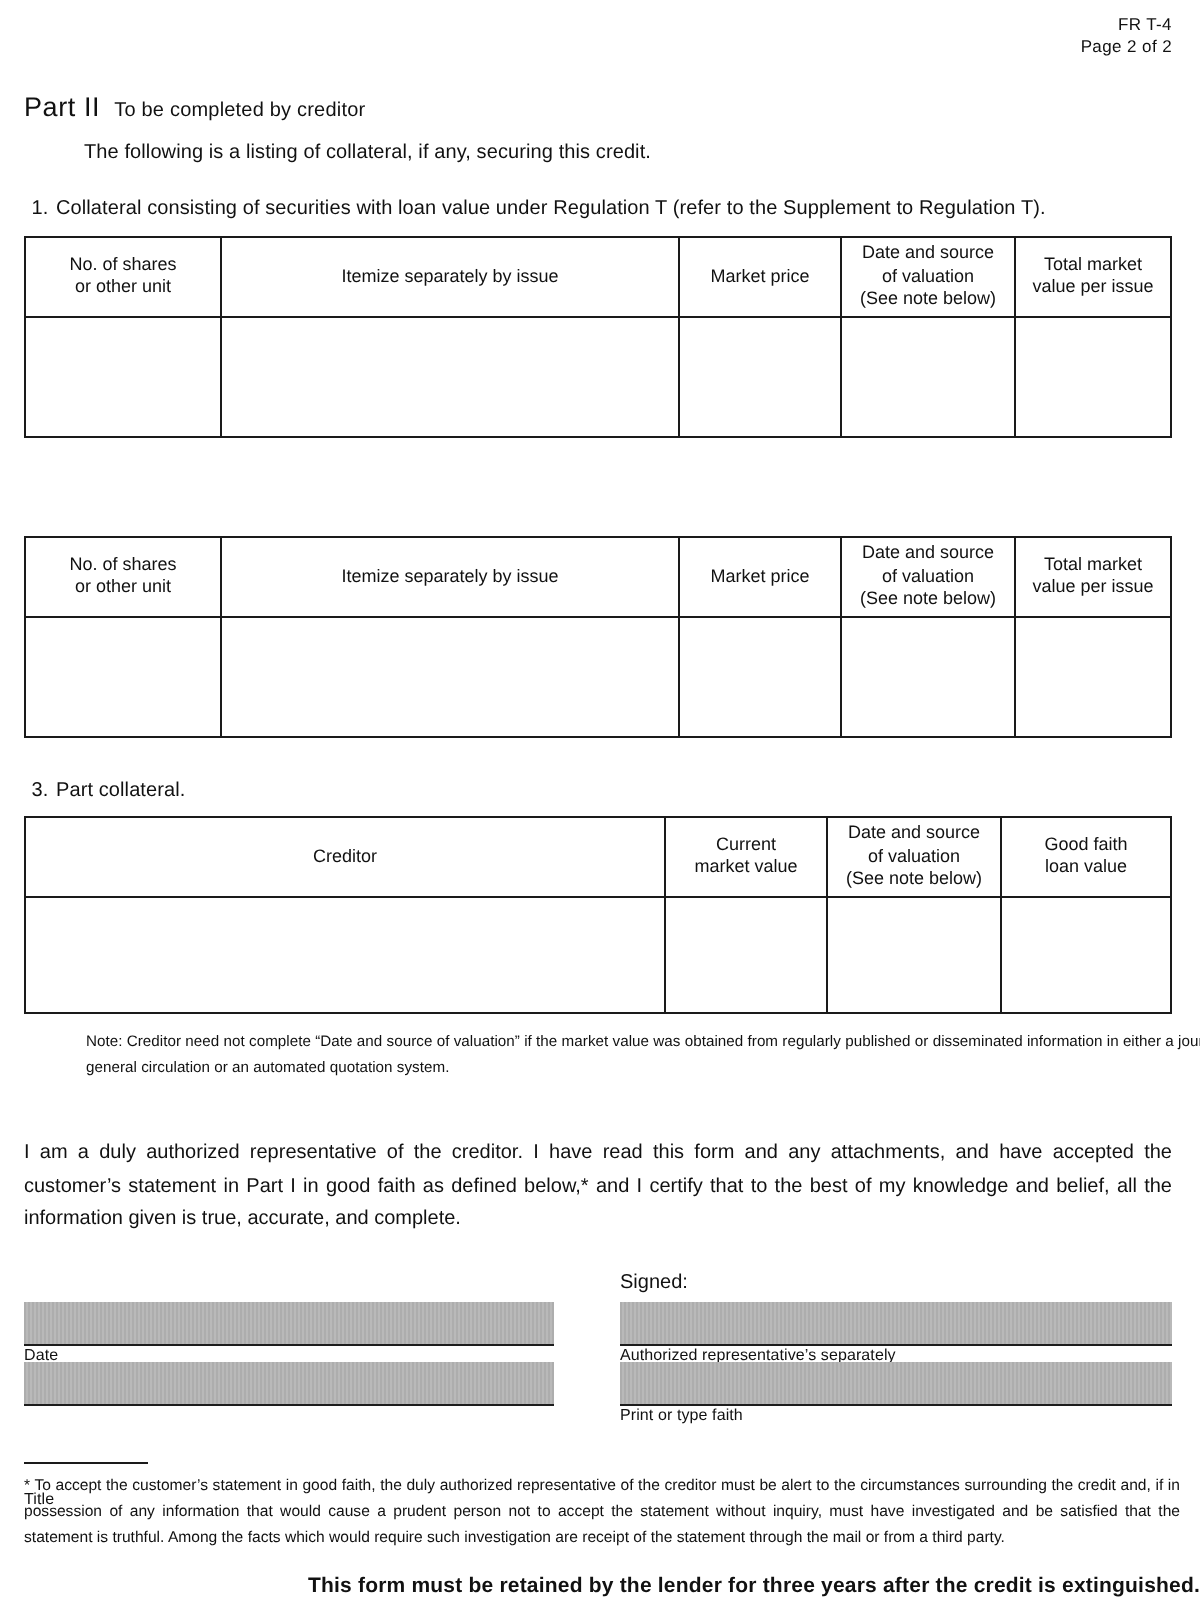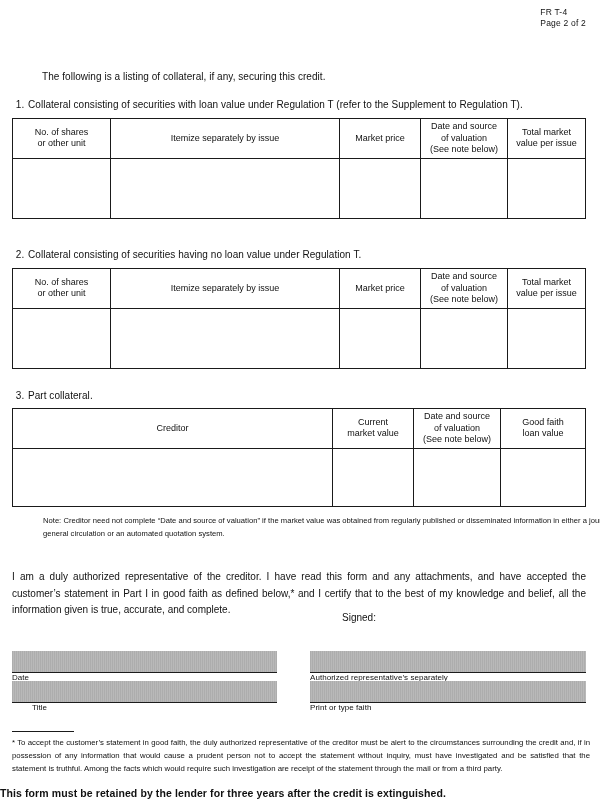--- a/index.html
+++ b/index.html
@@ -27,7 +27,7 @@
     position: absolute;
     top: 7px;
     right: 14px;
-    text-align: left;
+    text-align: right;
     font-size: 8.5px;
     line-height: 11px;
     letter-spacing: 0.2px;

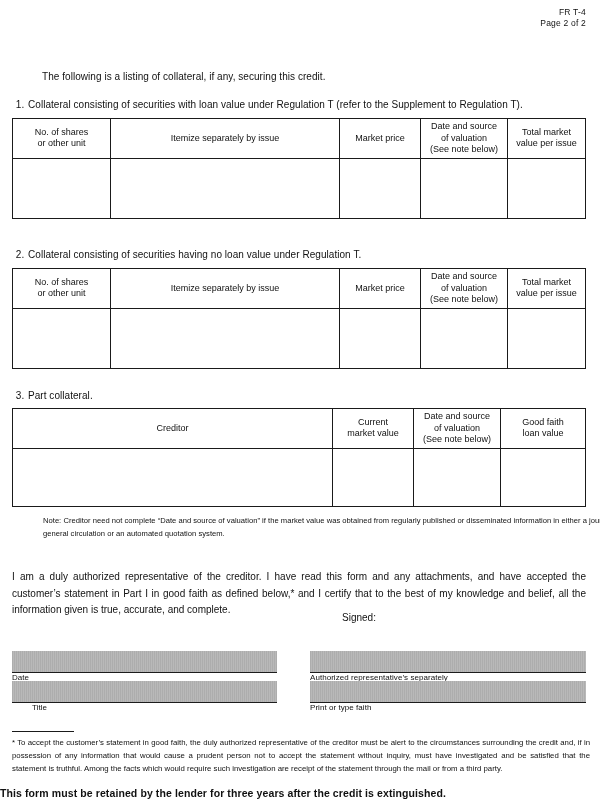--- a/index.html
+++ b/index.html
@@ -193,6 +193,9 @@
     <div>Page 2 of 2</div>
   </div>
 
+  <div class="part-head">
+    <span class="part-title">Part II</span><span class="part-sub">To be completed by creditor</span>
+  </div>
 
   <div class="intro-line">The following is a listing of collateral, if any, securing this credit.</div>
 

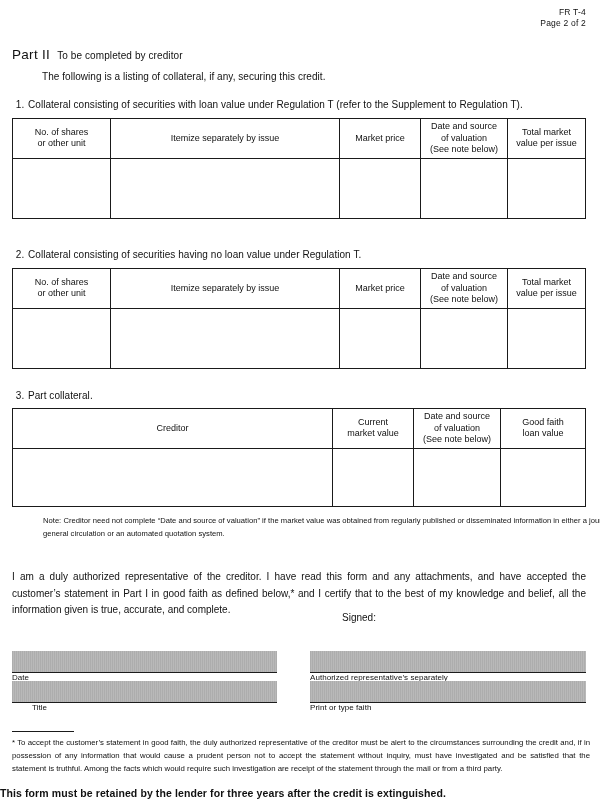--- a/index.html
+++ b/index.html
@@ -220,7 +220,6 @@
   </tbody>
     </table>
 
-  <div class="sec-label sec2"><span class="num">2.</span><span>Collateral consisting of securities having no loan value under Regulation T.</span></div>
 
   <table class="tbl t2">
     <tbody>

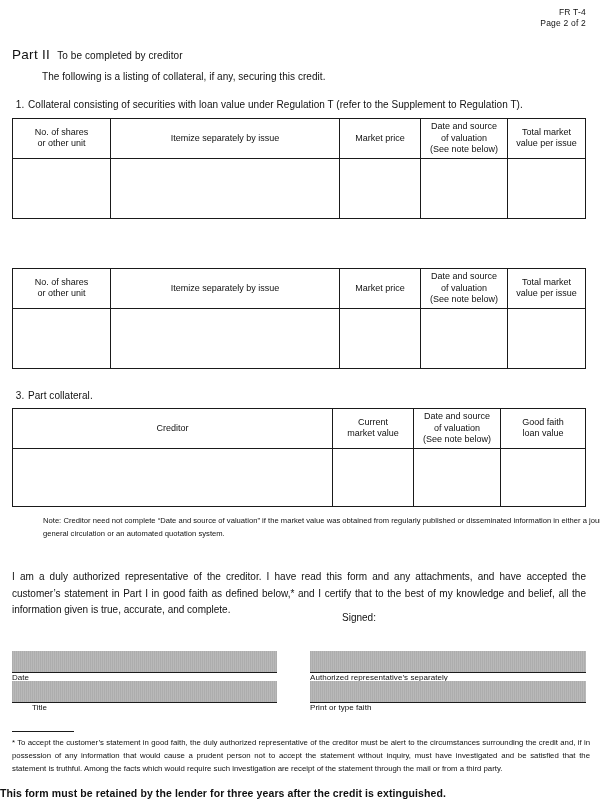--- a/index.html
+++ b/index.html
@@ -124,9 +124,8 @@
   .signed-label {
     position: absolute;
     left: 310px;
-    top: 612px;
-    font-size: 10px;
-    margin-left: 32px;
+    top: 636px;
+    font-size: 10px;
   }
 
   

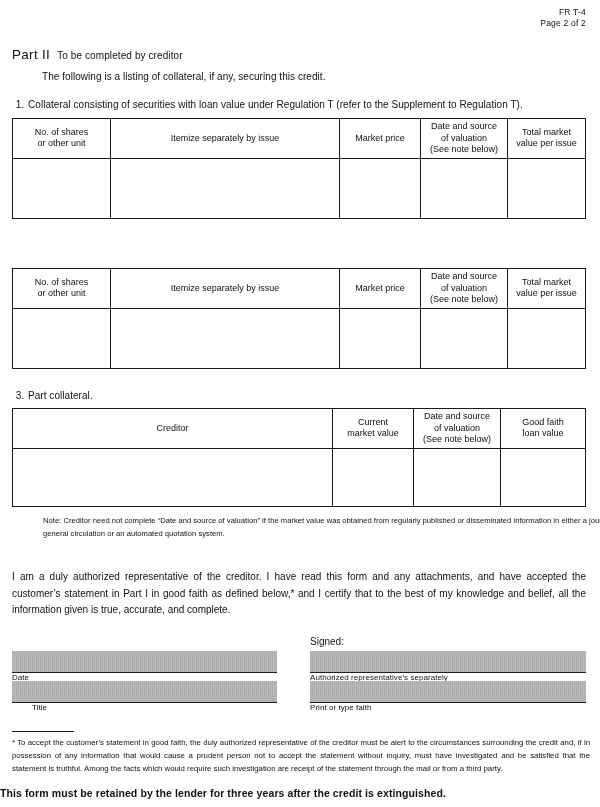--- a/index.html
+++ b/index.html
@@ -147,7 +147,7 @@
   .f-date  { left: 12px;  top: 651px; width: 265px; }
   .c-date  { left: 12px;  top: 673px; }
   .f-title { left: 12px;  top: 681px; width: 265px; }
-  .c-title { left: 12px;  top: 703px; margin-left: 20px; }
+  .c-title { left: 12px;  top: 745px; }
   .f-sig   { left: 310px; top: 651px; width: 276px; }
   .c-sig   { left: 310px; top: 673px; }
   .f-print { left: 310px; top: 681px; width: 276px; }

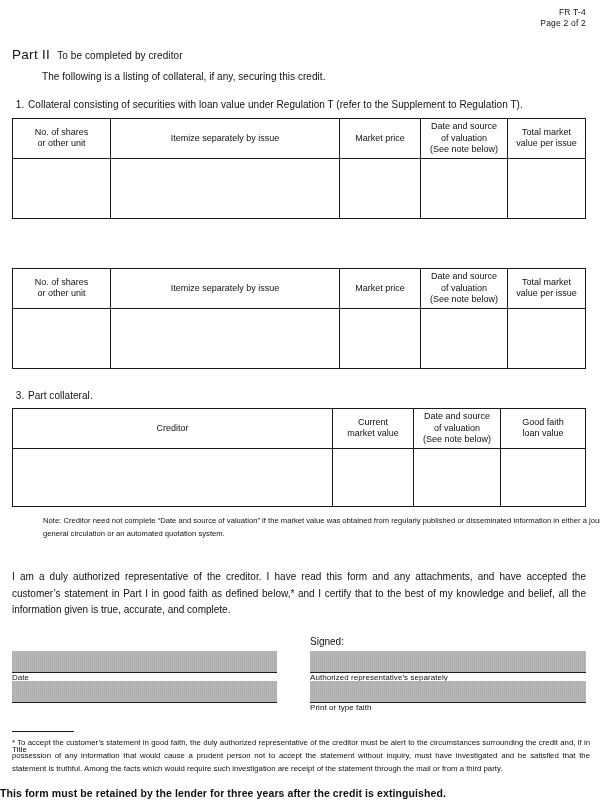--- a/index.html
+++ b/index.html
@@ -176,7 +176,7 @@
     left: 0;
     width: 600px;
     top: 787px;
-    text-align: left;
+    text-align: right;
     font-size: 10.5px;
     font-weight: bold;
     letter-spacing: 0.1px;

